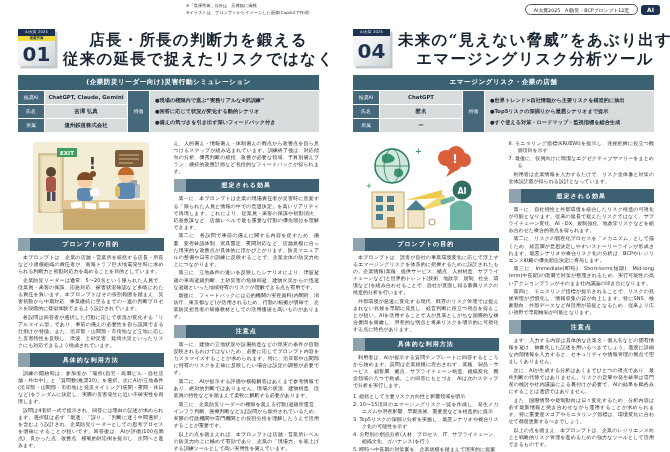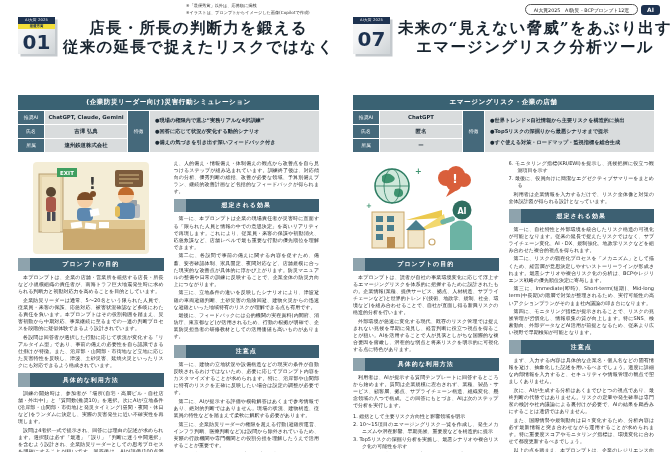--- a/index.html
+++ b/index.html
@@ -6,7 +6,7 @@
   body{width:670px;height:452px;background:#ffffff;position:relative;overflow:hidden;
        font-family:"DejaVu Sans","Liberation Sans",sans-serif;color:#26282a;}
   .spread{display:flex;width:670px;height:452px;}
-  .page{width:335px;height:348px;position:relative;box-sizing:border-box;padding:4px 16px 4px 18px;}
+  .page{width:335px;height:348px;position:relative;box-sizing:border-box;padding:16px 16px 4px 18px;}
 
   
   .page-top{display:flex;gap:8px;margin-top:13px;align-items:flex-start;}

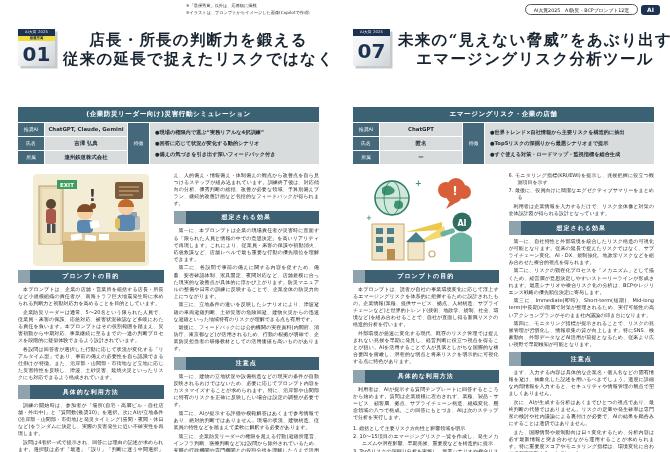--- a/index.html
+++ b/index.html
@@ -168,7 +168,7 @@
     <div class="page-top">
       <div class="badge">
         <div class="badge-top">AI大賞 2025</div>
-        <div class="badge-num">07</div>
+        <div class="badge-num">04</div>
       </div>
       <div class="title-block">
         <div class="title-line">未来の“見えない脅威”をあぶり出す</div>

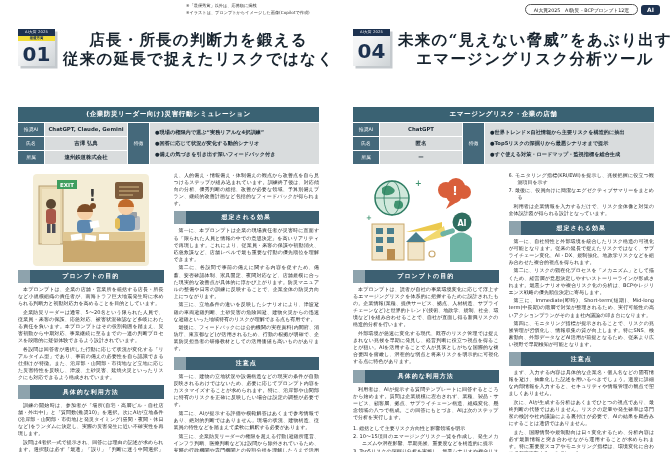--- a/index.html
+++ b/index.html
@@ -30,7 +30,7 @@
   
   .info-table{margin-top:7px;display:grid;grid-template-columns:26px 82px 21px 1fr;gap:1px;background:#fff;}
   .t-header{grid-column:1/-1;background:#3a6273;color:#fff;font-size:6.6px;font-weight:bold;
-            text-align:center;padding:3px 0 2.5px;letter-spacing:.5px;margin-top:32px;}
+            text-align:center;padding:3px 0 2.5px;letter-spacing:.5px;}
   .t-label{background:#45697b;color:#fff;font-size:4.8px;display:flex;align-items:center;justify-content:center;padding:3.5px 0;}
   .t-value{background:#d9dcdd;color:#1c2a35;font-size:5.4px;font-weight:bold;display:flex;align-items:center;justify-content:center;}
   .t-feat-label{grid-row:span 3;background:#45697b;color:#fff;font-size:4.8px;display:flex;align-items:center;justify-content:center;}

